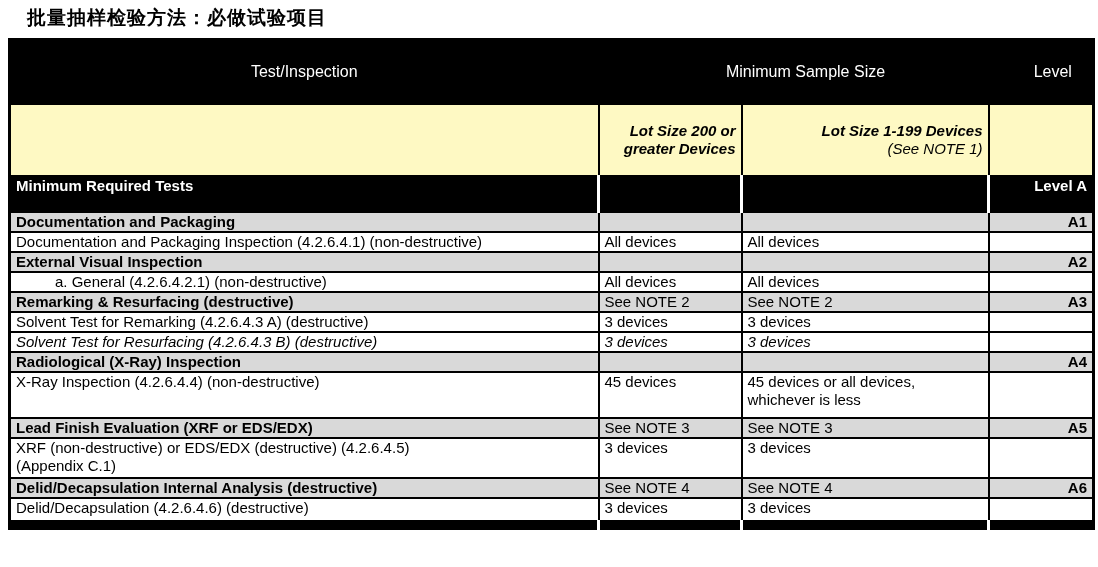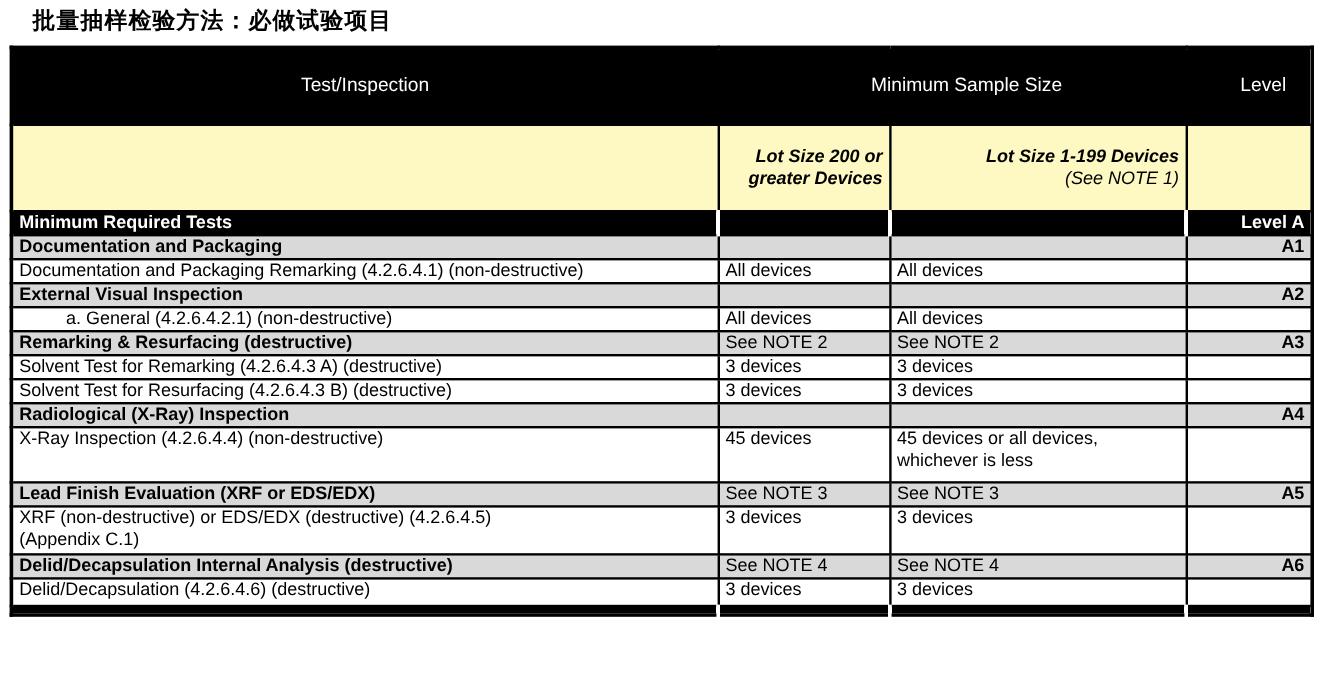--- a/index.html
+++ b/index.html
@@ -122,7 +122,7 @@
     </tr>
   </thead>
   <tbody>
-      <tr class="black-section" style="height: 20px;">
+      <tr class="black-section" style="height: 36px;">
         <td class="c-test">Minimum Required Tests</td>
         <td class="c-lot200"></td>
         <td class="c-lot199"></td>

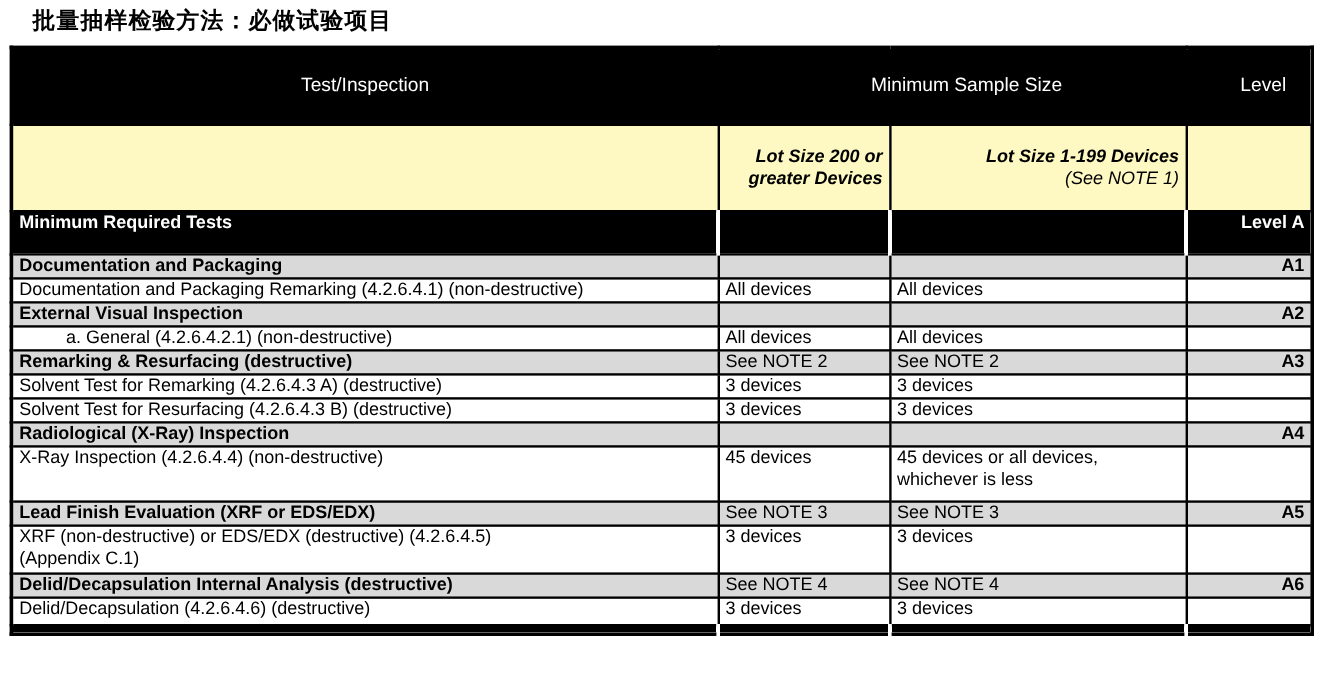--- a/index.html
+++ b/index.html
@@ -135,7 +135,7 @@
         <td class="c-level">A1</td>
       </tr>
       <tr class="data" style="height: 20px;">
-        <td class="c-test">Documentation and Packaging Remarking (4.2.6.4.1) (non-destructive)</td>
+        <td class="c-test">Documentation and Packaging Inspection (4.2.6.4.1) (non-destructive)</td>
         <td class="c-lot200">All devices</td>
         <td class="c-lot199">All devices</td>
         <td class="c-level"></td>

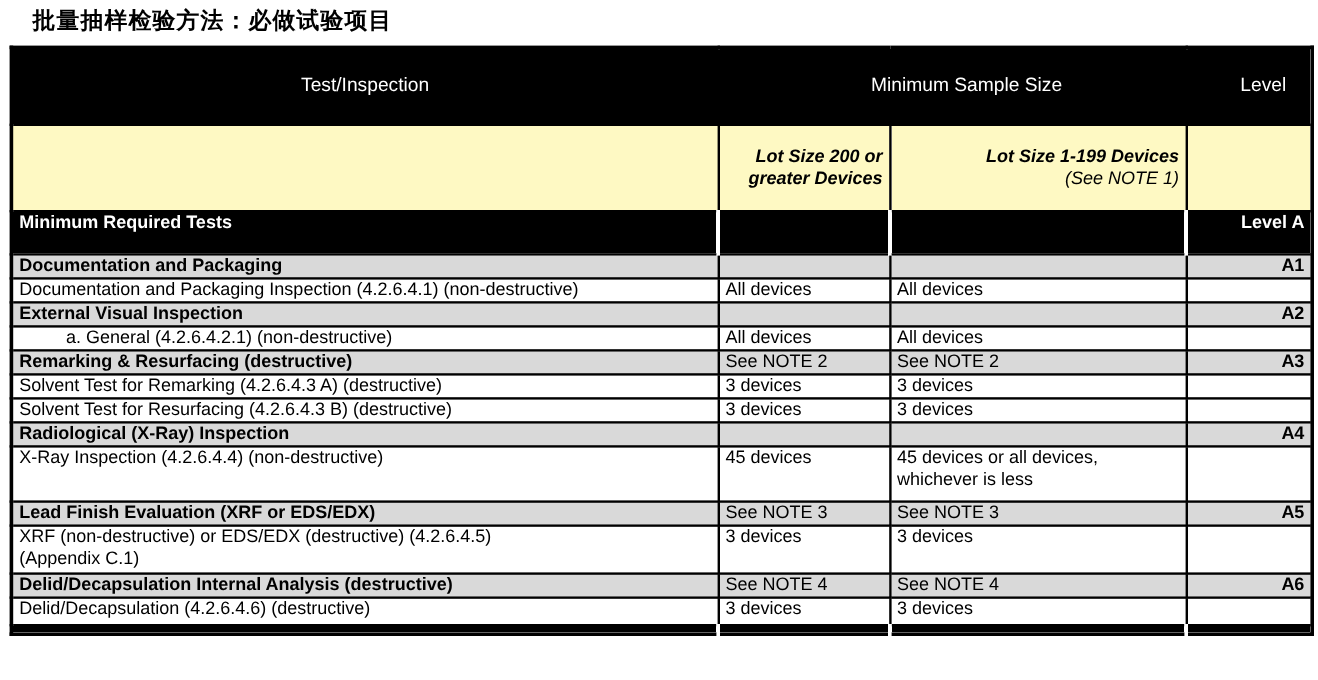--- a/index.html
+++ b/index.html
@@ -164,7 +164,7 @@
         <td class="c-lot199">3 devices</td>
         <td class="c-level"></td>
       </tr>
-      <tr class="data" style="height: 20px;">
+      <tr class="data" style="height: 20px; font-style: italic;">
         <td class="c-test">Solvent Test for Resurfacing (4.2.6.4.3 B) (destructive)</td>
         <td class="c-lot200">3 devices</td>
         <td class="c-lot199">3 devices</td>

